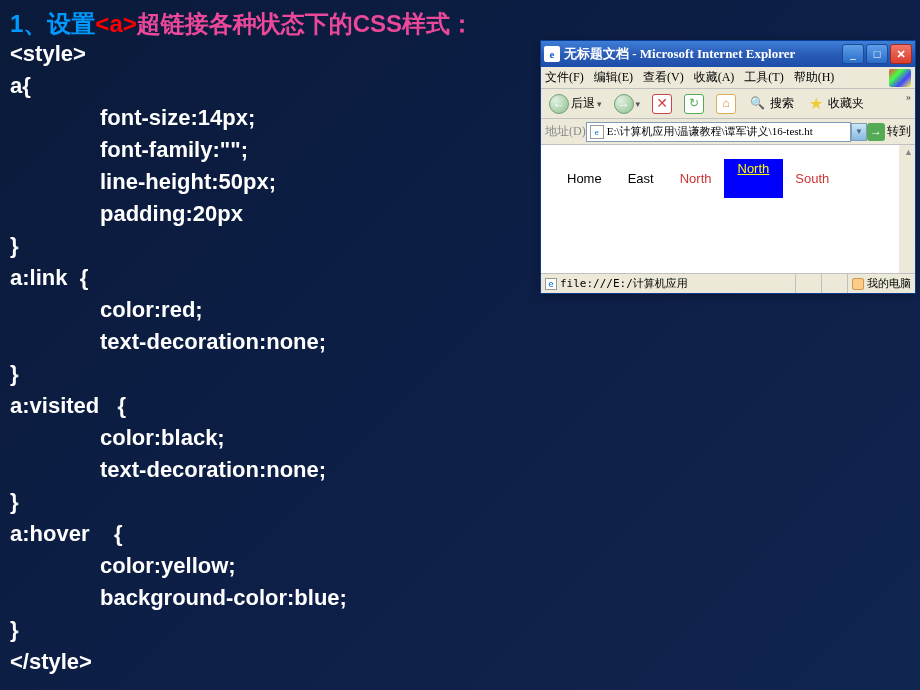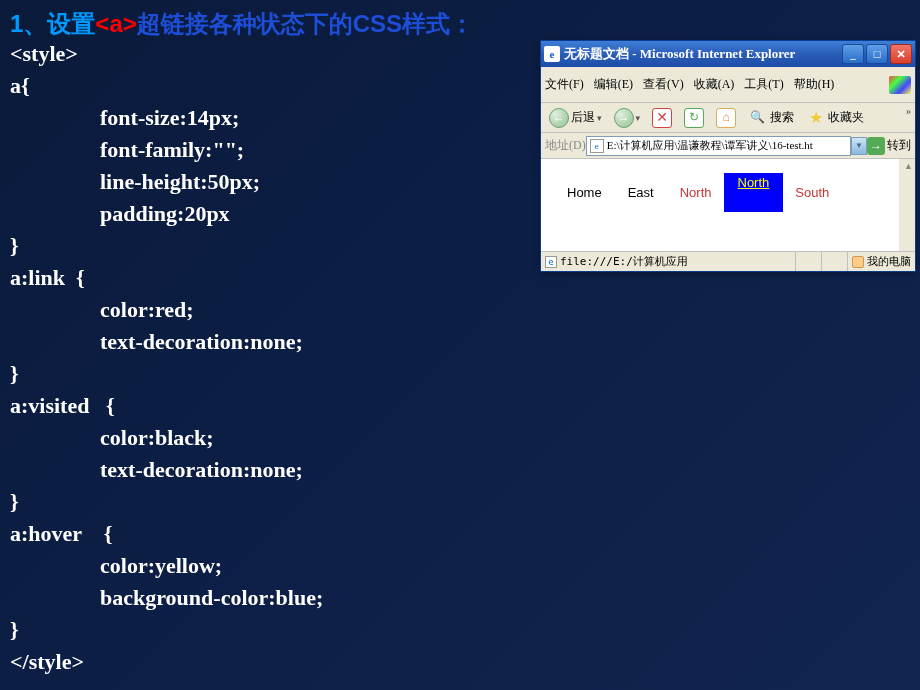--- a/index.html
+++ b/index.html
@@ -24,7 +24,7 @@
     }
     .slide-heading .prefix { color: #0099ff; }
     .slide-heading .tag { color: #ff0000; }
-    .slide-heading .suffix { color: #1d4ed8; margin-top: 33px; }
+    .slide-heading .suffix { color: #ec4899; margin-top: 33px; }
     .code-block {
       position: absolute;
       top: 38px;

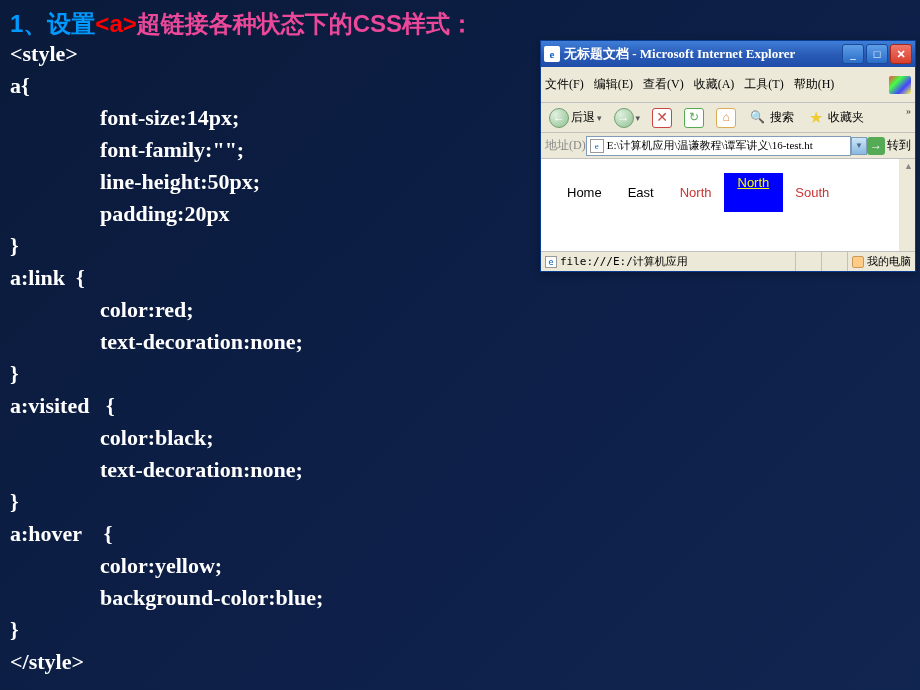--- a/index.html
+++ b/index.html
@@ -35,7 +35,7 @@
       color: #ffffff;
       line-height: 32px;
     }
-    .code-line { white-space: pre; font-family: Liberation Serif, serif; }
+    .code-line { white-space: pre; }
     .indent { padding-left: 90px; }
     .comment { color: #888888; font-weight: normal;}
     

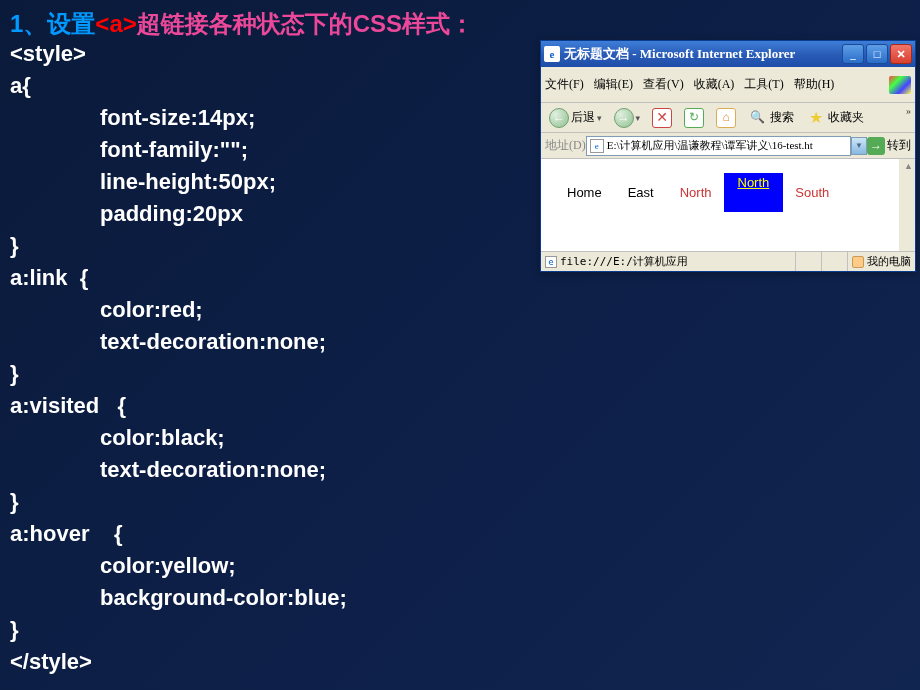--- a/index.html
+++ b/index.html
@@ -91,7 +91,7 @@
     }
     .menubar {
       background: #ece9d8;
-      height: 36px;
+      height: 22px;
       display: flex;
       align-items: center;
       padding: 0 4px;

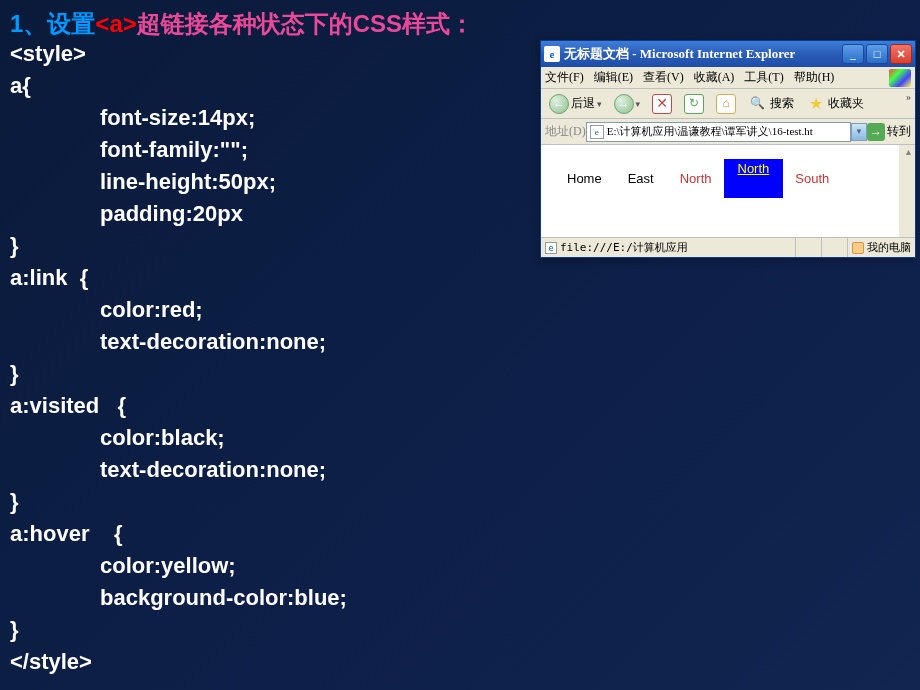--- a/index.html
+++ b/index.html
@@ -216,7 +216,7 @@
     }
     .content-area {
       background: #ffffff;
-      height: 92px;
+      height: 128px;
       position: relative;
       border-right: 16px solid #ece9d8;
     }

